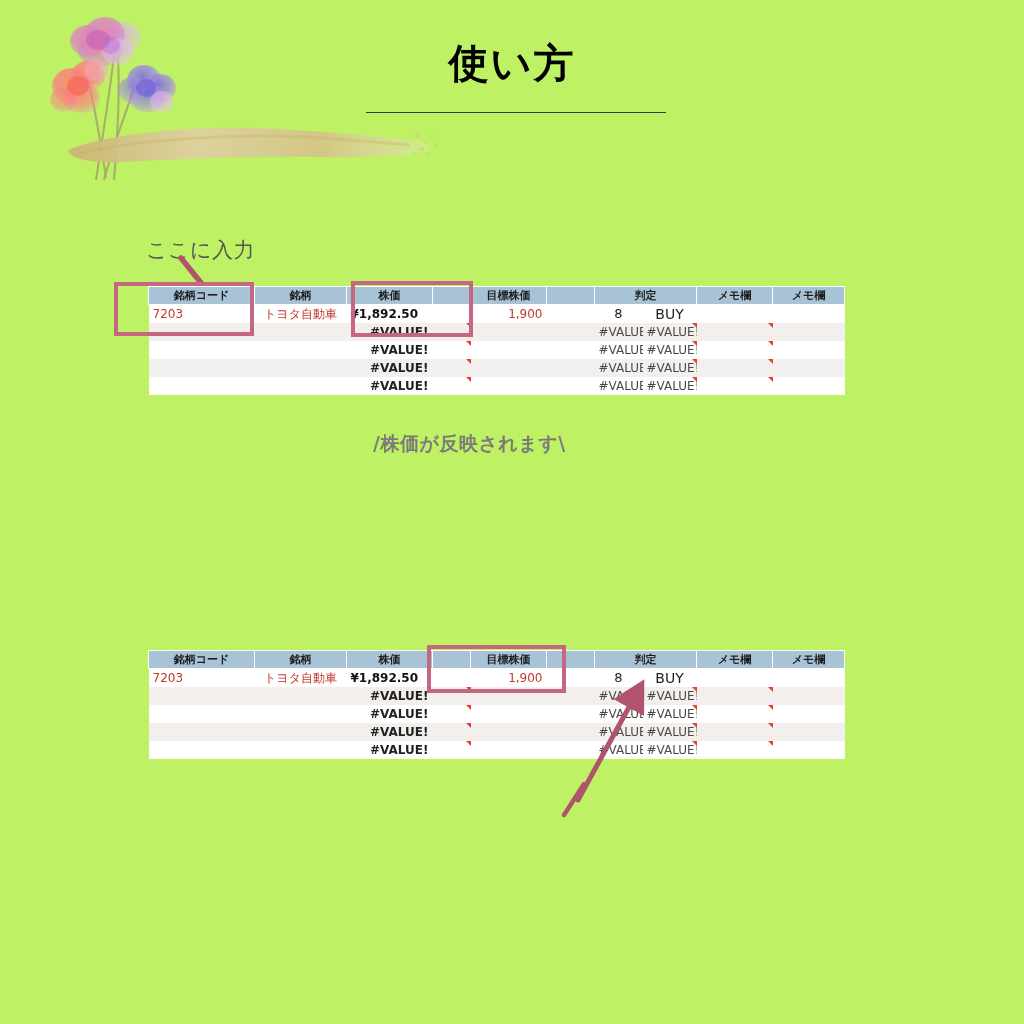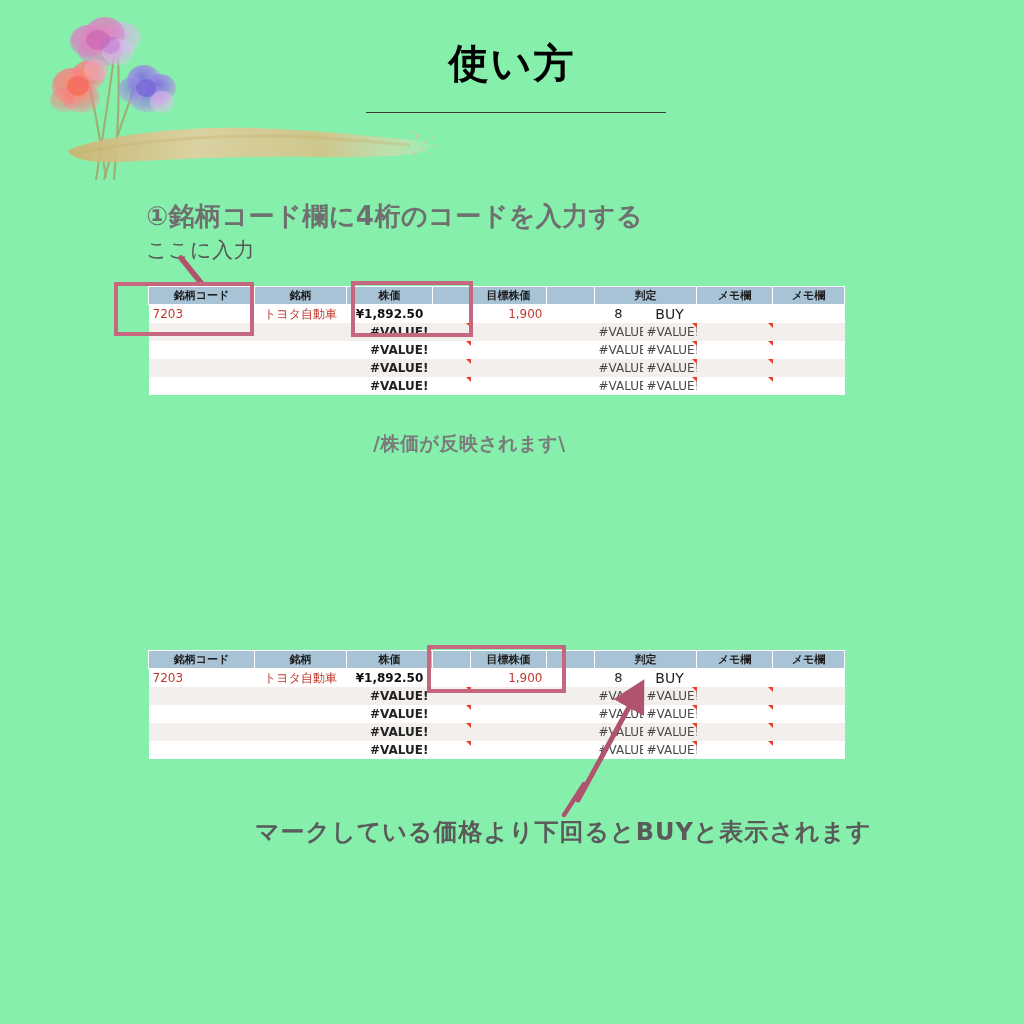--- a/index.html
+++ b/index.html
@@ -14,7 +14,7 @@
     position: relative;
     width: 1024px;
     height: 1024px;
-    background: #86efac;
+    background: #bef264;
     overflow: hidden;
   }
 

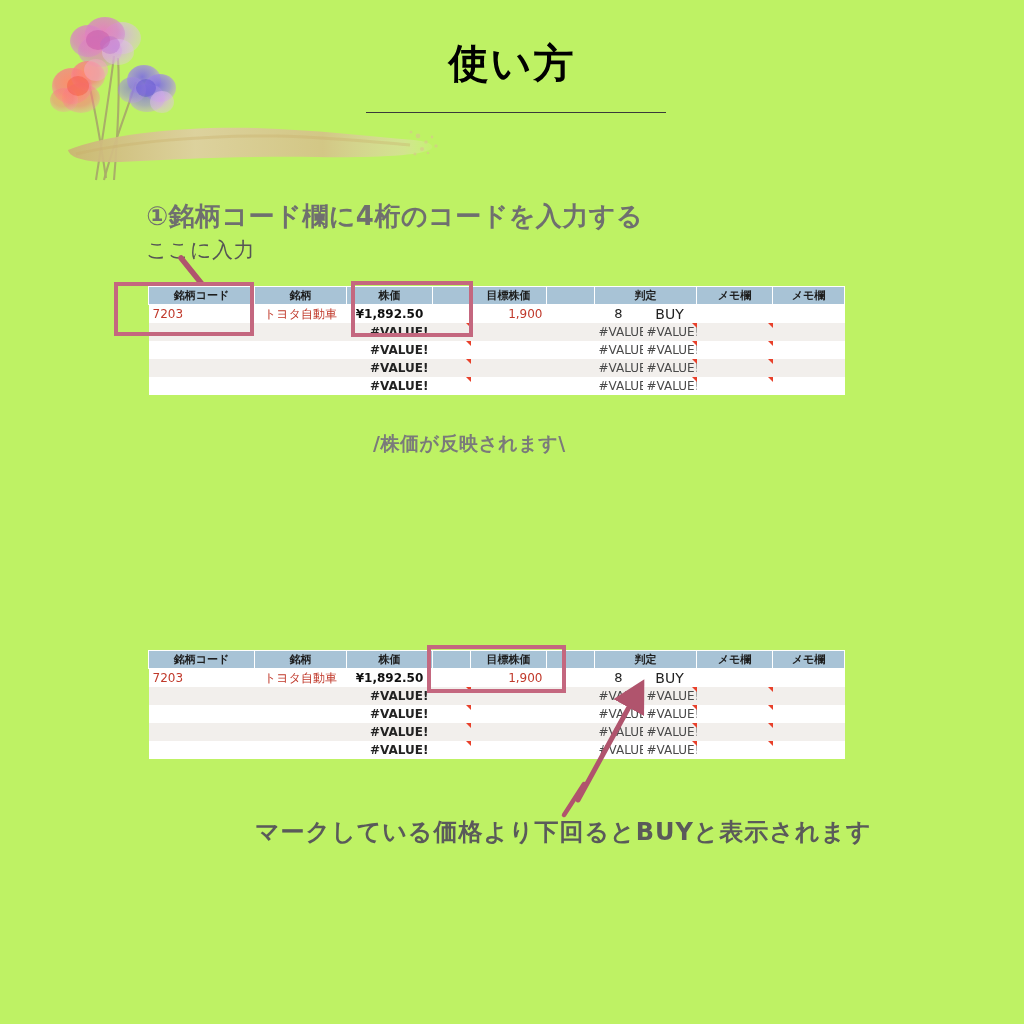--- a/index.html
+++ b/index.html
@@ -274,7 +274,6 @@
   <div class="page-title">使い方</div>
   <div class="title-rule"></div>
 
-  <div class="sec-heading h1">①銘柄コード欄に4桁のコードを入力する</div>
   <div class="sub-note">ここに入力</div>
 
   <svg class="arrow-svg arrow-a" width="60" height="64" viewBox="0 0 60 64">

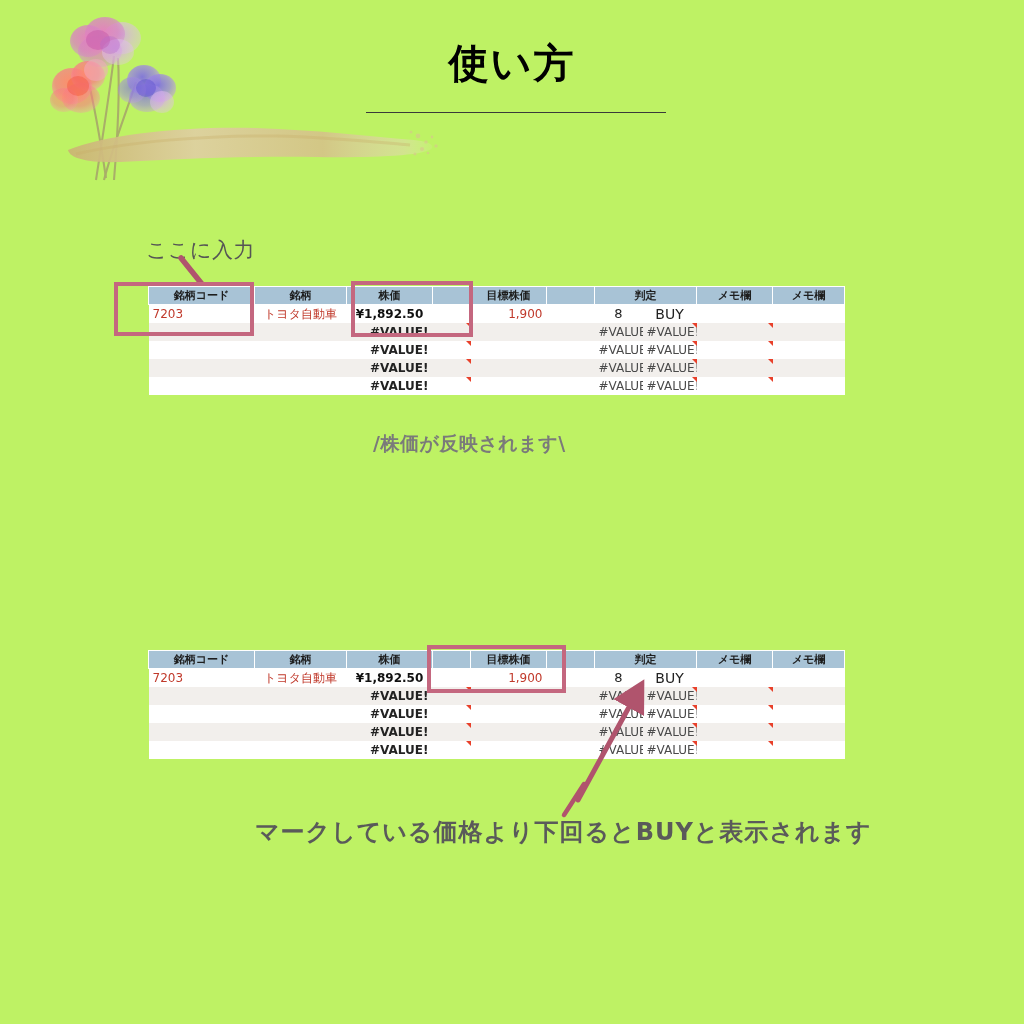--- a/index.html
+++ b/index.html
@@ -135,7 +135,7 @@
 
   .c-code   { text-align: left; color: #c0392b; font-size: 12px; }
   .c-name   { text-align: center;  color: #c0392b; font-size: 12px; padding-left: 3px; }
-  .c-price  { text-align: center; color: #111111; font-weight: 700; font-size: 12px; }
+  .c-price  { text-align: left; color: #111111; font-weight: 700; font-size: 12px; }
   .c-gap    { }
   .c-target { text-align: right; color: #c0392b; font-size: 12px; margin-top: 45px; }
   .c-tgap   { }

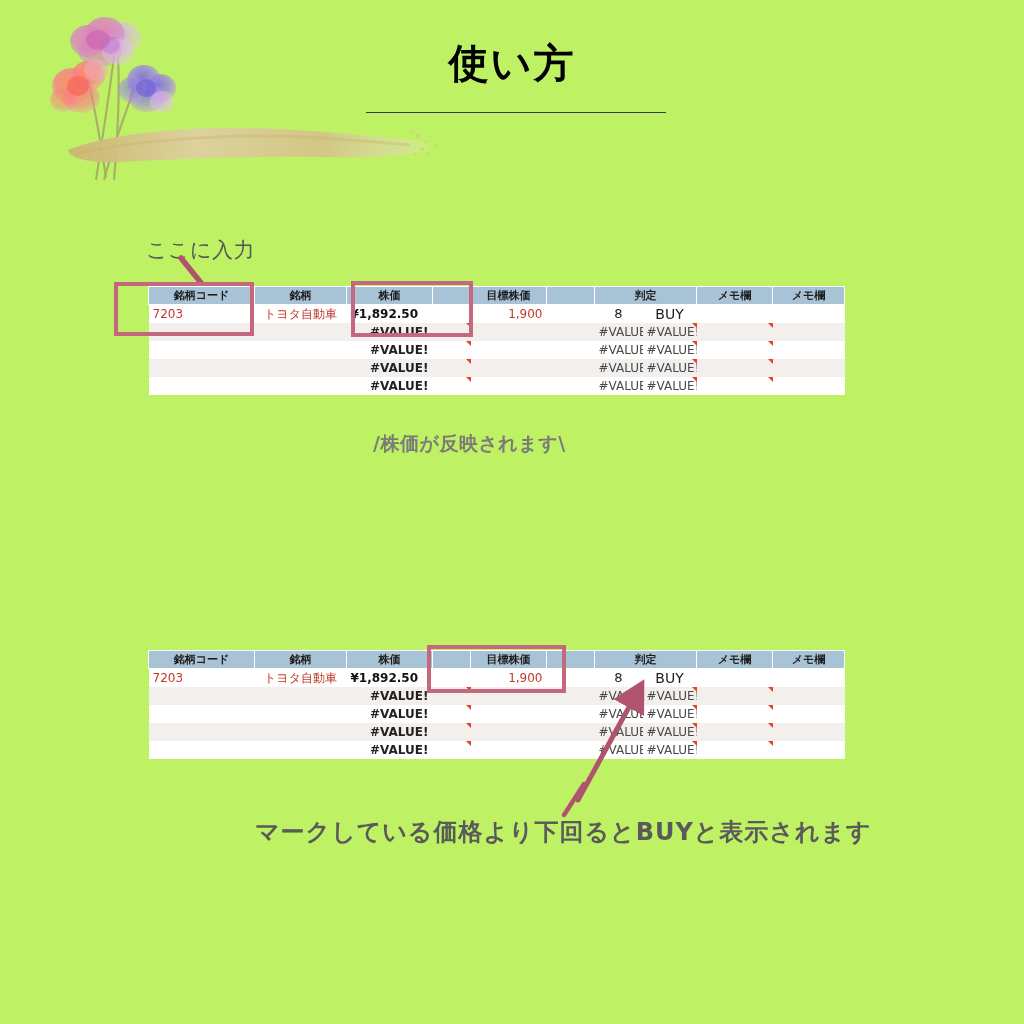--- a/index.html
+++ b/index.html
@@ -486,7 +486,6 @@
     <line x1="4" y1="33" x2="24" y2="2" stroke="#b0546d" stroke-width="4.5" stroke-linecap="round"></line>
   </svg>
 
-  <div class="bottom-note">マークしている価格より下回るとBUYと表示されます</div>
 
 </div>
 

